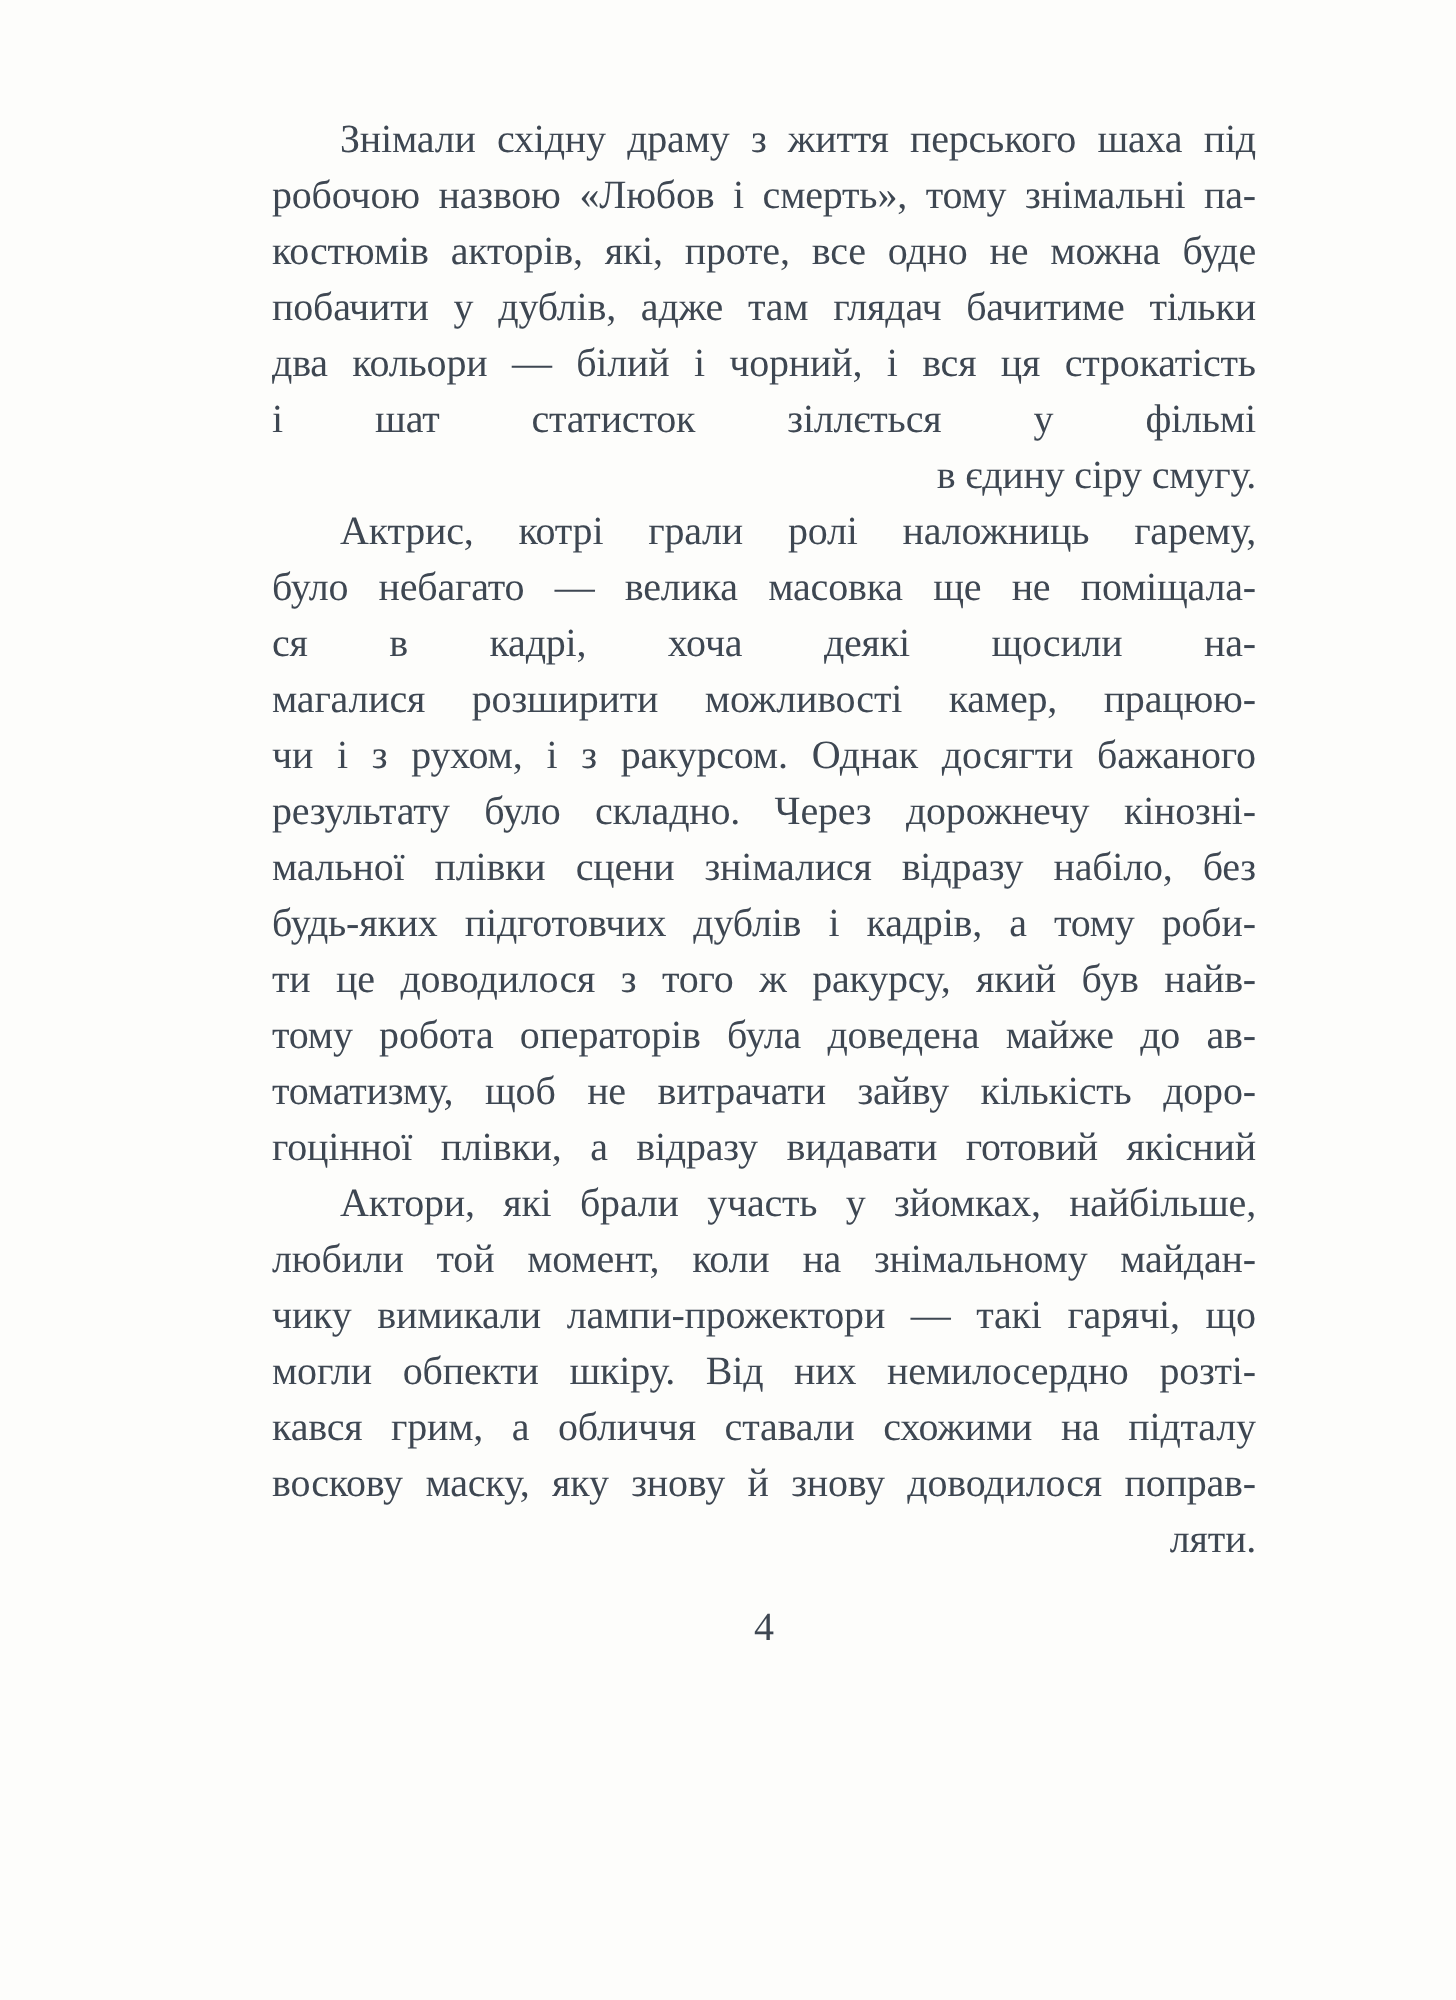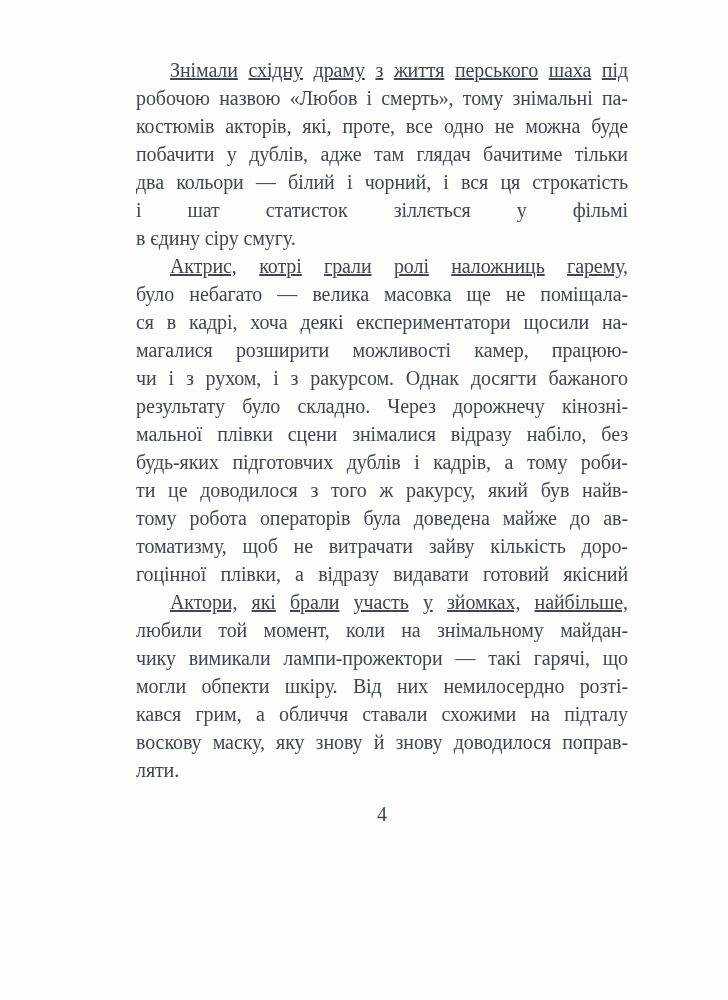--- a/index.html
+++ b/index.html
@@ -38,7 +38,7 @@
     white-space: pre;
   }
   .line > span { flex: 0 0 auto; }
-  .line.first { padding-left: 34px; text-decoration: underline; }
+  .line.first { padding-left: 34px; }
   .line.last {
     display: block;
     text-align: left;

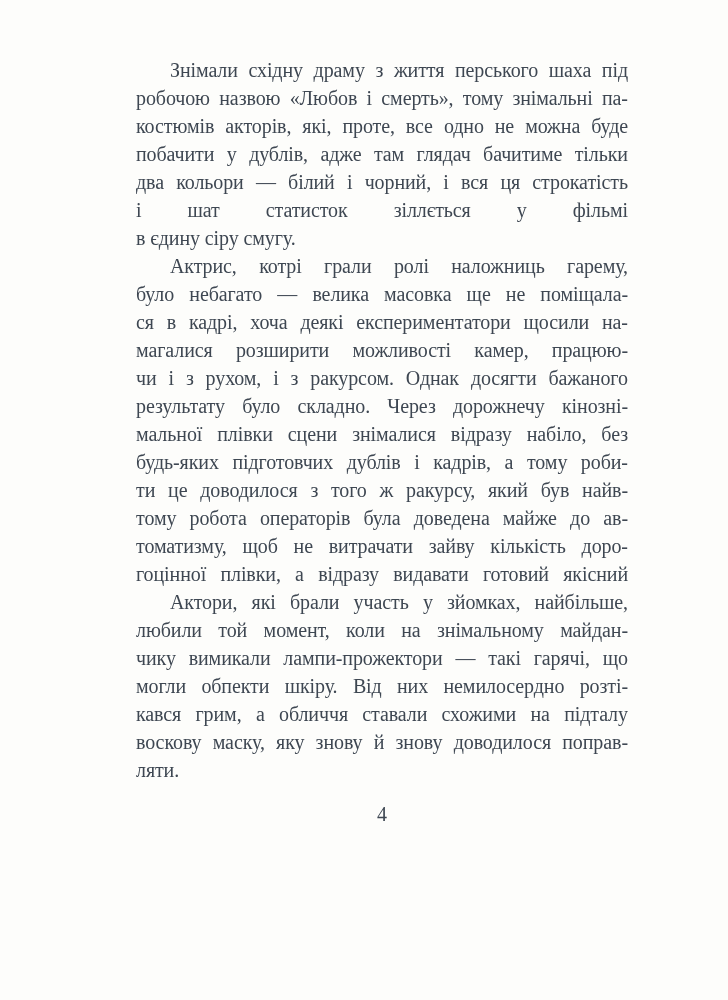--- a/index.html
+++ b/index.html
@@ -41,7 +41,7 @@
   .line.first { padding-left: 34px; }
   .line.last {
     display: block;
-    text-align: left;
+    text-align: right;
   }
   .page-number {
     margin-top: 16px;

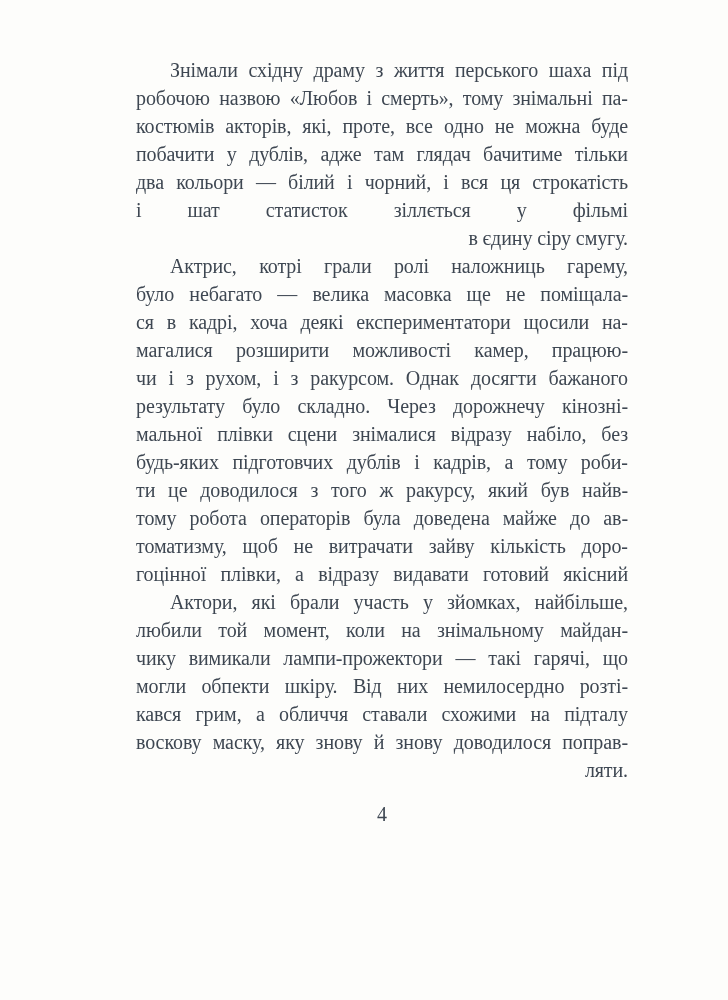--- a/index.html
+++ b/index.html
@@ -68,7 +68,7 @@
         <div class="paragraph">
           <div class="line first"><span>Актрис,</span><span>котрі</span><span>грали</span><span>ролі</span><span>наложниць</span><span>гарему,</span></div>
           <div class="line"><span>було</span><span>небагато</span><span>—</span><span>велика</span><span>масовка</span><span>ще</span><span>не</span><span>поміщала-</span></div>
-          <div class="line"><span>ся</span><span>в</span><span>кадрі,</span><span>хоча</span><span>деякі</span><span>експериментатори</span><span>щосили</span><span>на-</span></div>
+          <div class="line"><span>ся</span><span>в</span><span>кадрі,</span><span>хоча</span><span>деякі</span><span>щосили</span><span>на-</span></div>
           <div class="line"><span>магалися</span><span>розширити</span><span>можливості</span><span>камер,</span><span>працюю-</span></div>
           <div class="line"><span>чи</span><span>і</span><span>з</span><span>рухом,</span><span>і</span><span>з</span><span>ракурсом.</span><span>Однак</span><span>досягти</span><span>бажаного</span></div>
           <div class="line"><span>результату</span><span>було</span><span>складно.</span><span>Через</span><span>дорожнечу</span><span>кінозні-</span></div>

